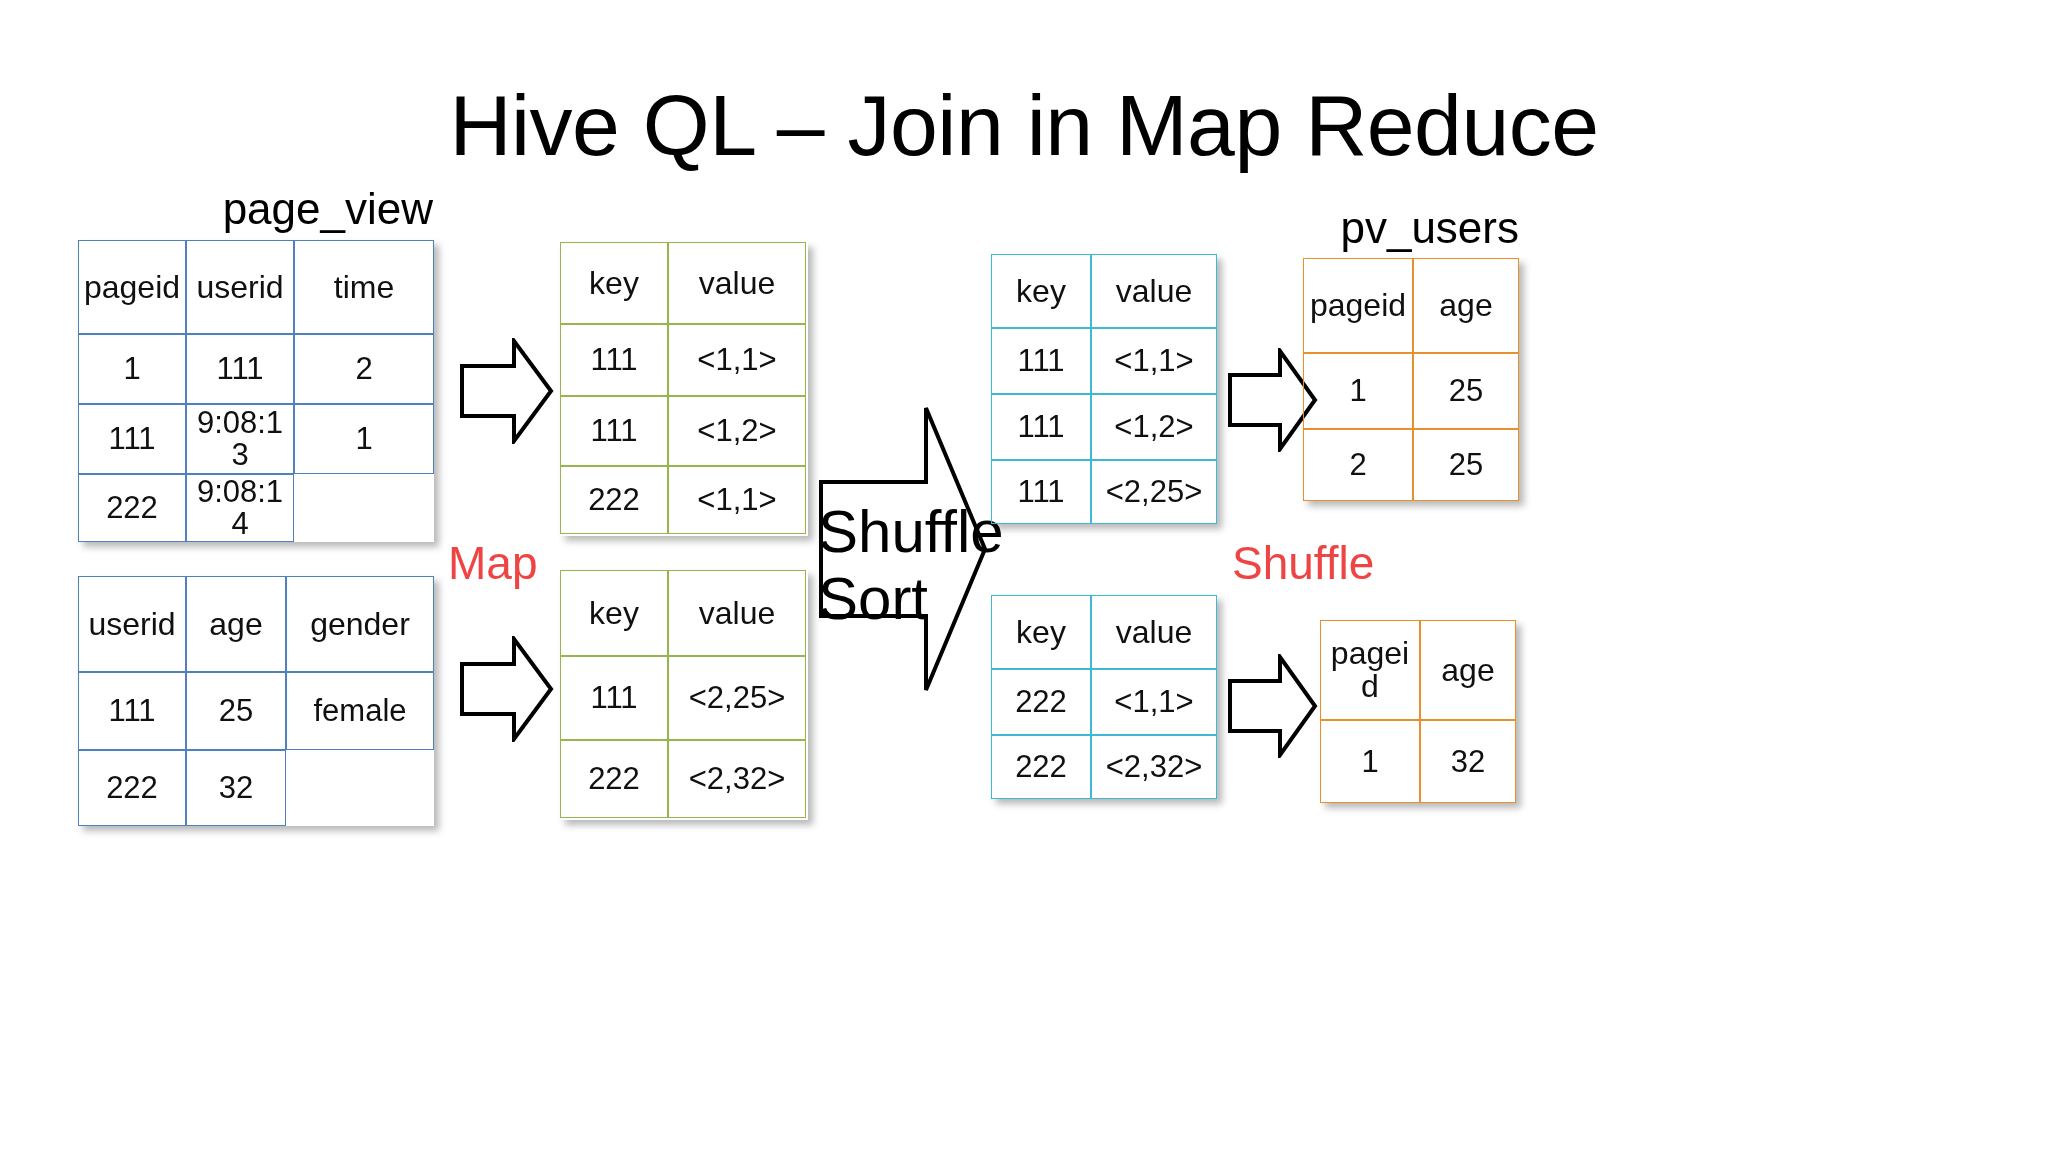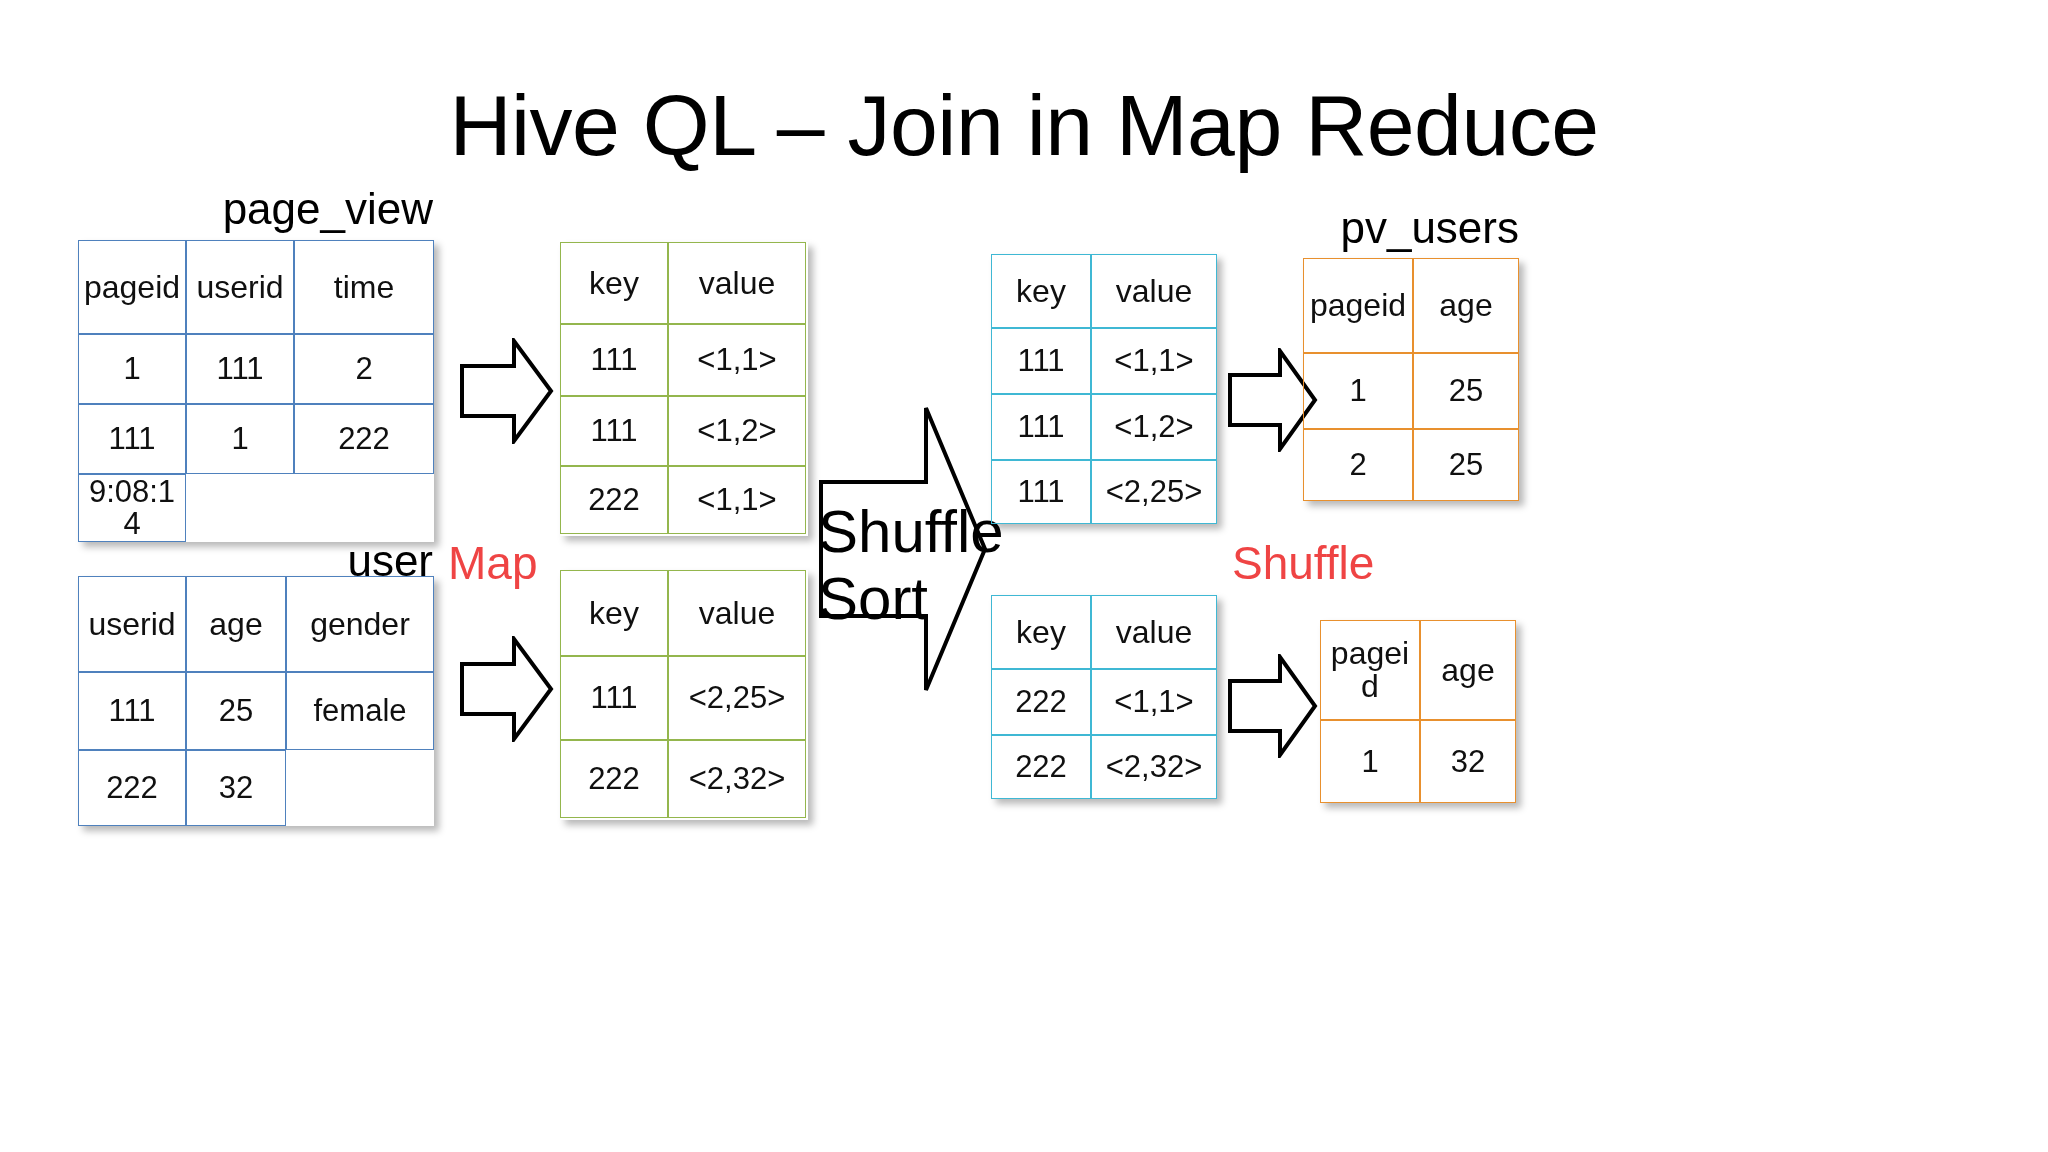--- a/index.html
+++ b/index.html
@@ -121,6 +121,9 @@
       <div class="cell r2">
         <span class="wrap">111</span>
       </div>
+      <div class="cell r2">
+        <span class="wrap">9:08:13</span>
+      </div>
       <div class="cell r3">
         <span class="wrap">1</span>
       </div>

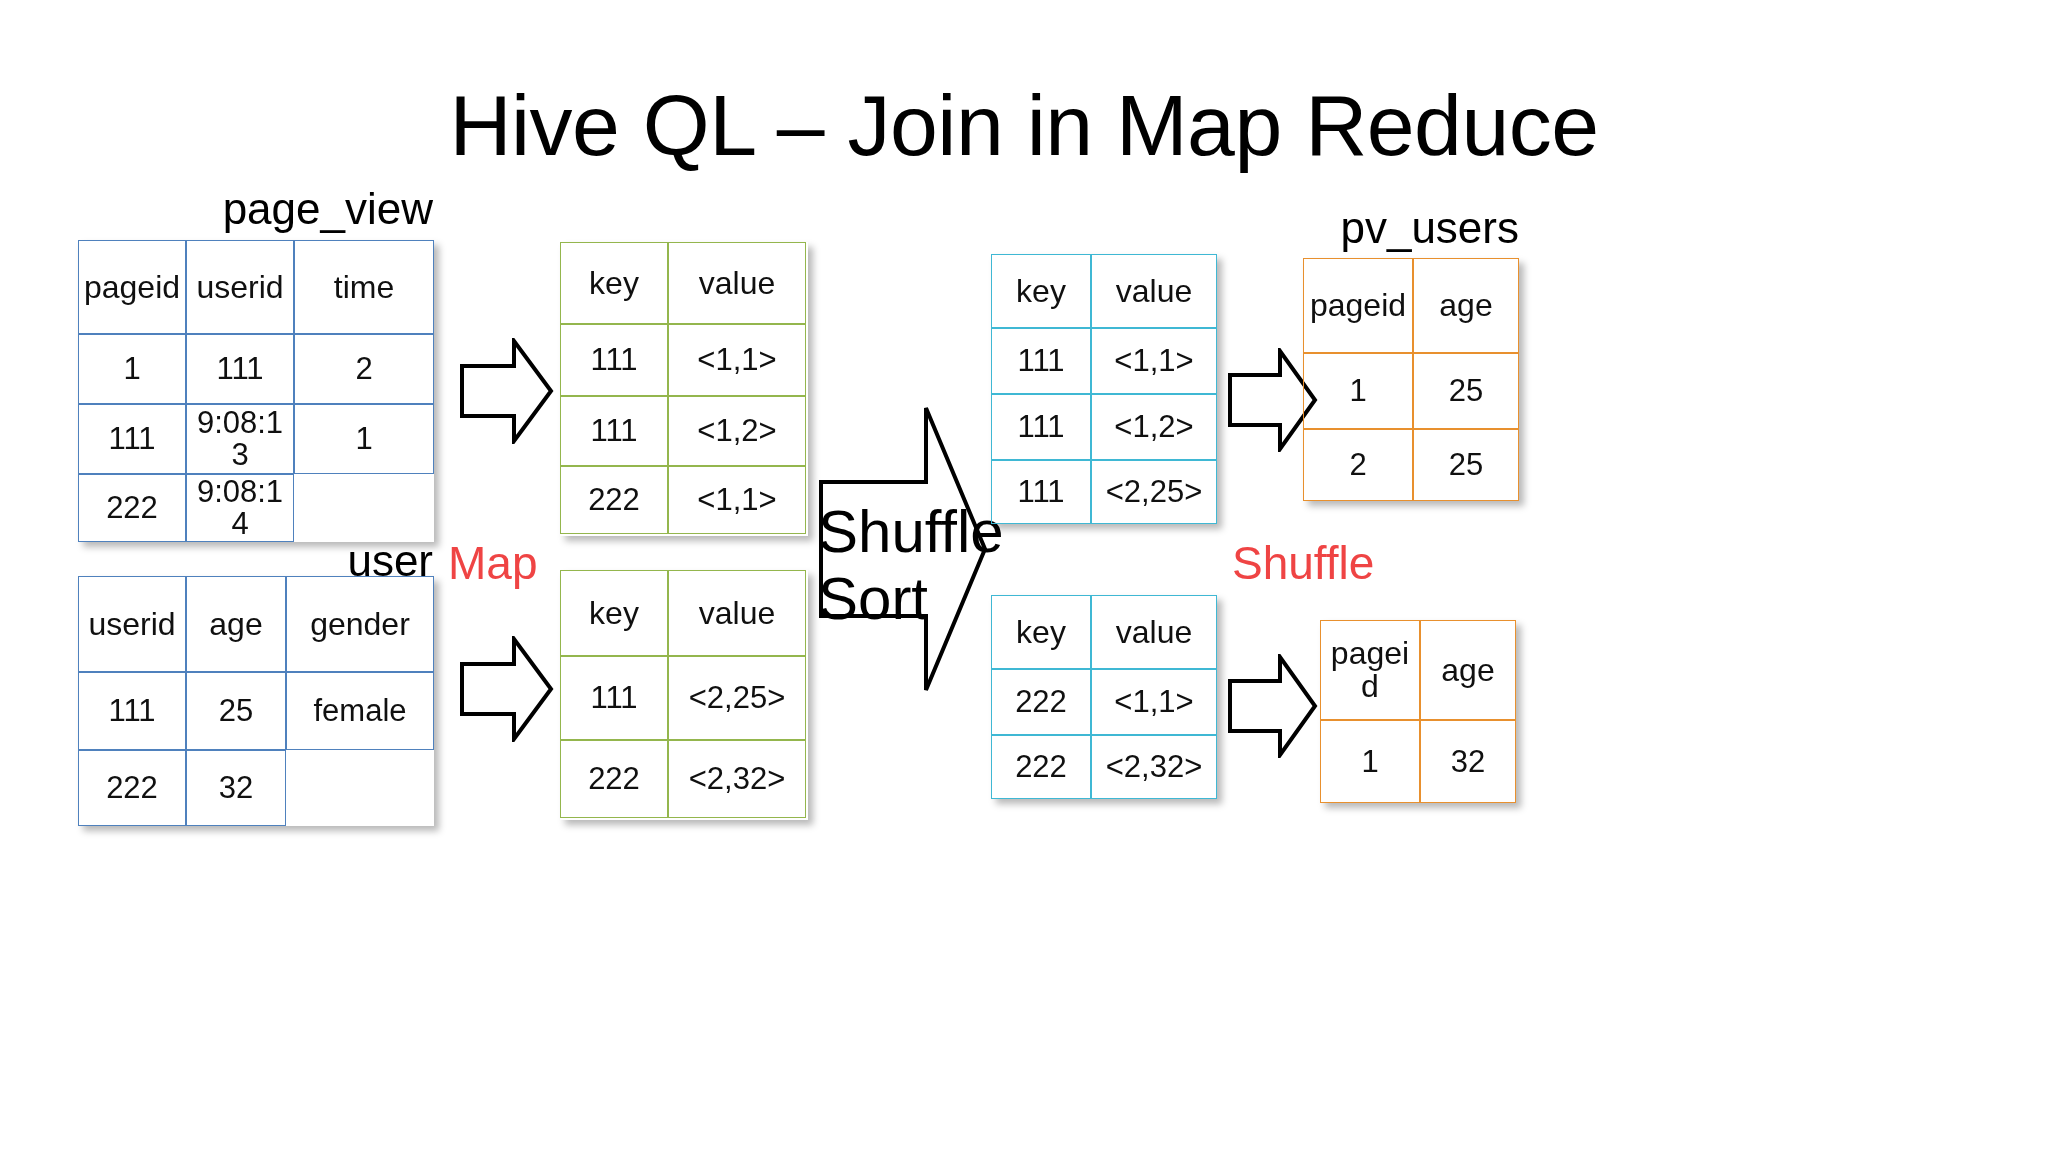--- a/index.html
+++ b/index.html
@@ -135,7 +135,6 @@
       </div>
     </div>
 
-  <div class="tbl-label" style="left:78px;top:528px;width:355px;">user</div>
 
   <div class="dtable t-blue" id="tbl-user" style="left:78px;top:568px;width:356px;height:250px;
               grid-template-columns:108px 100px 148px;

